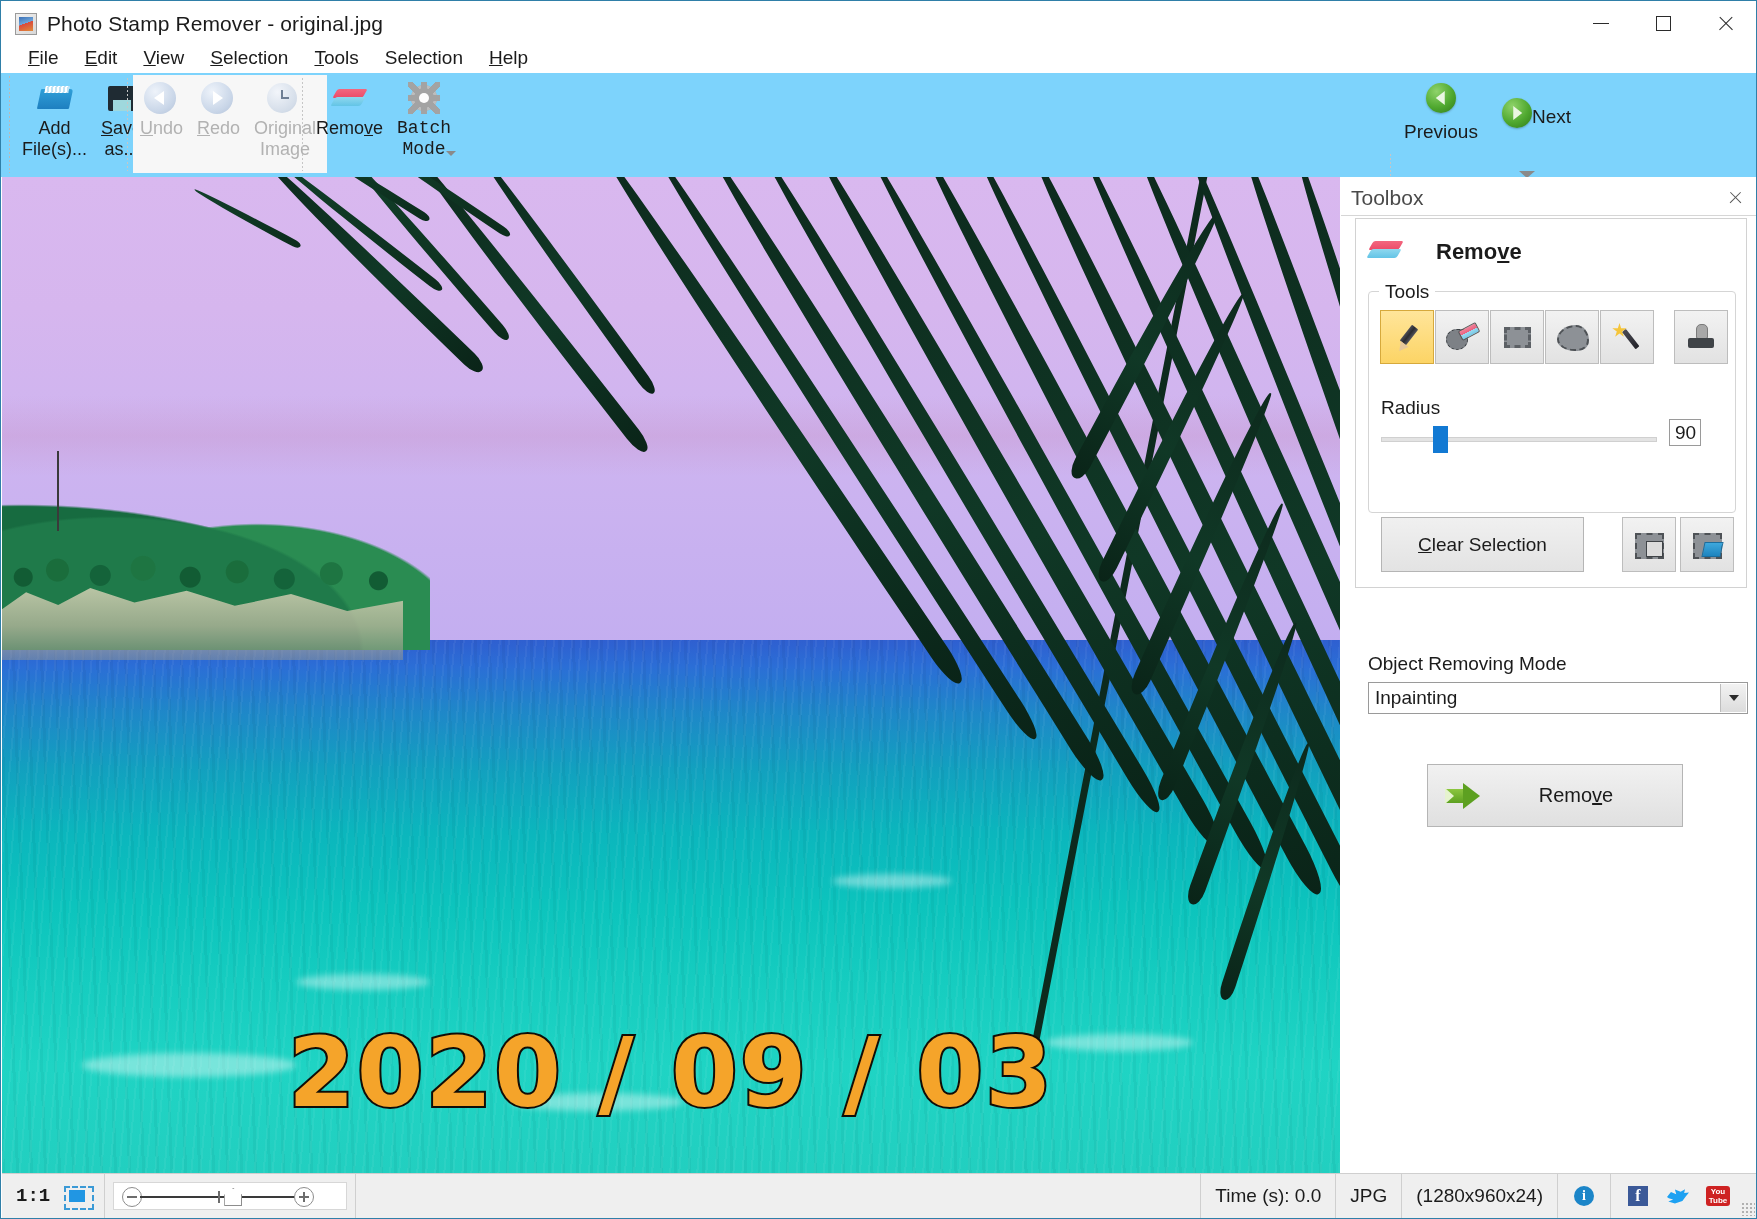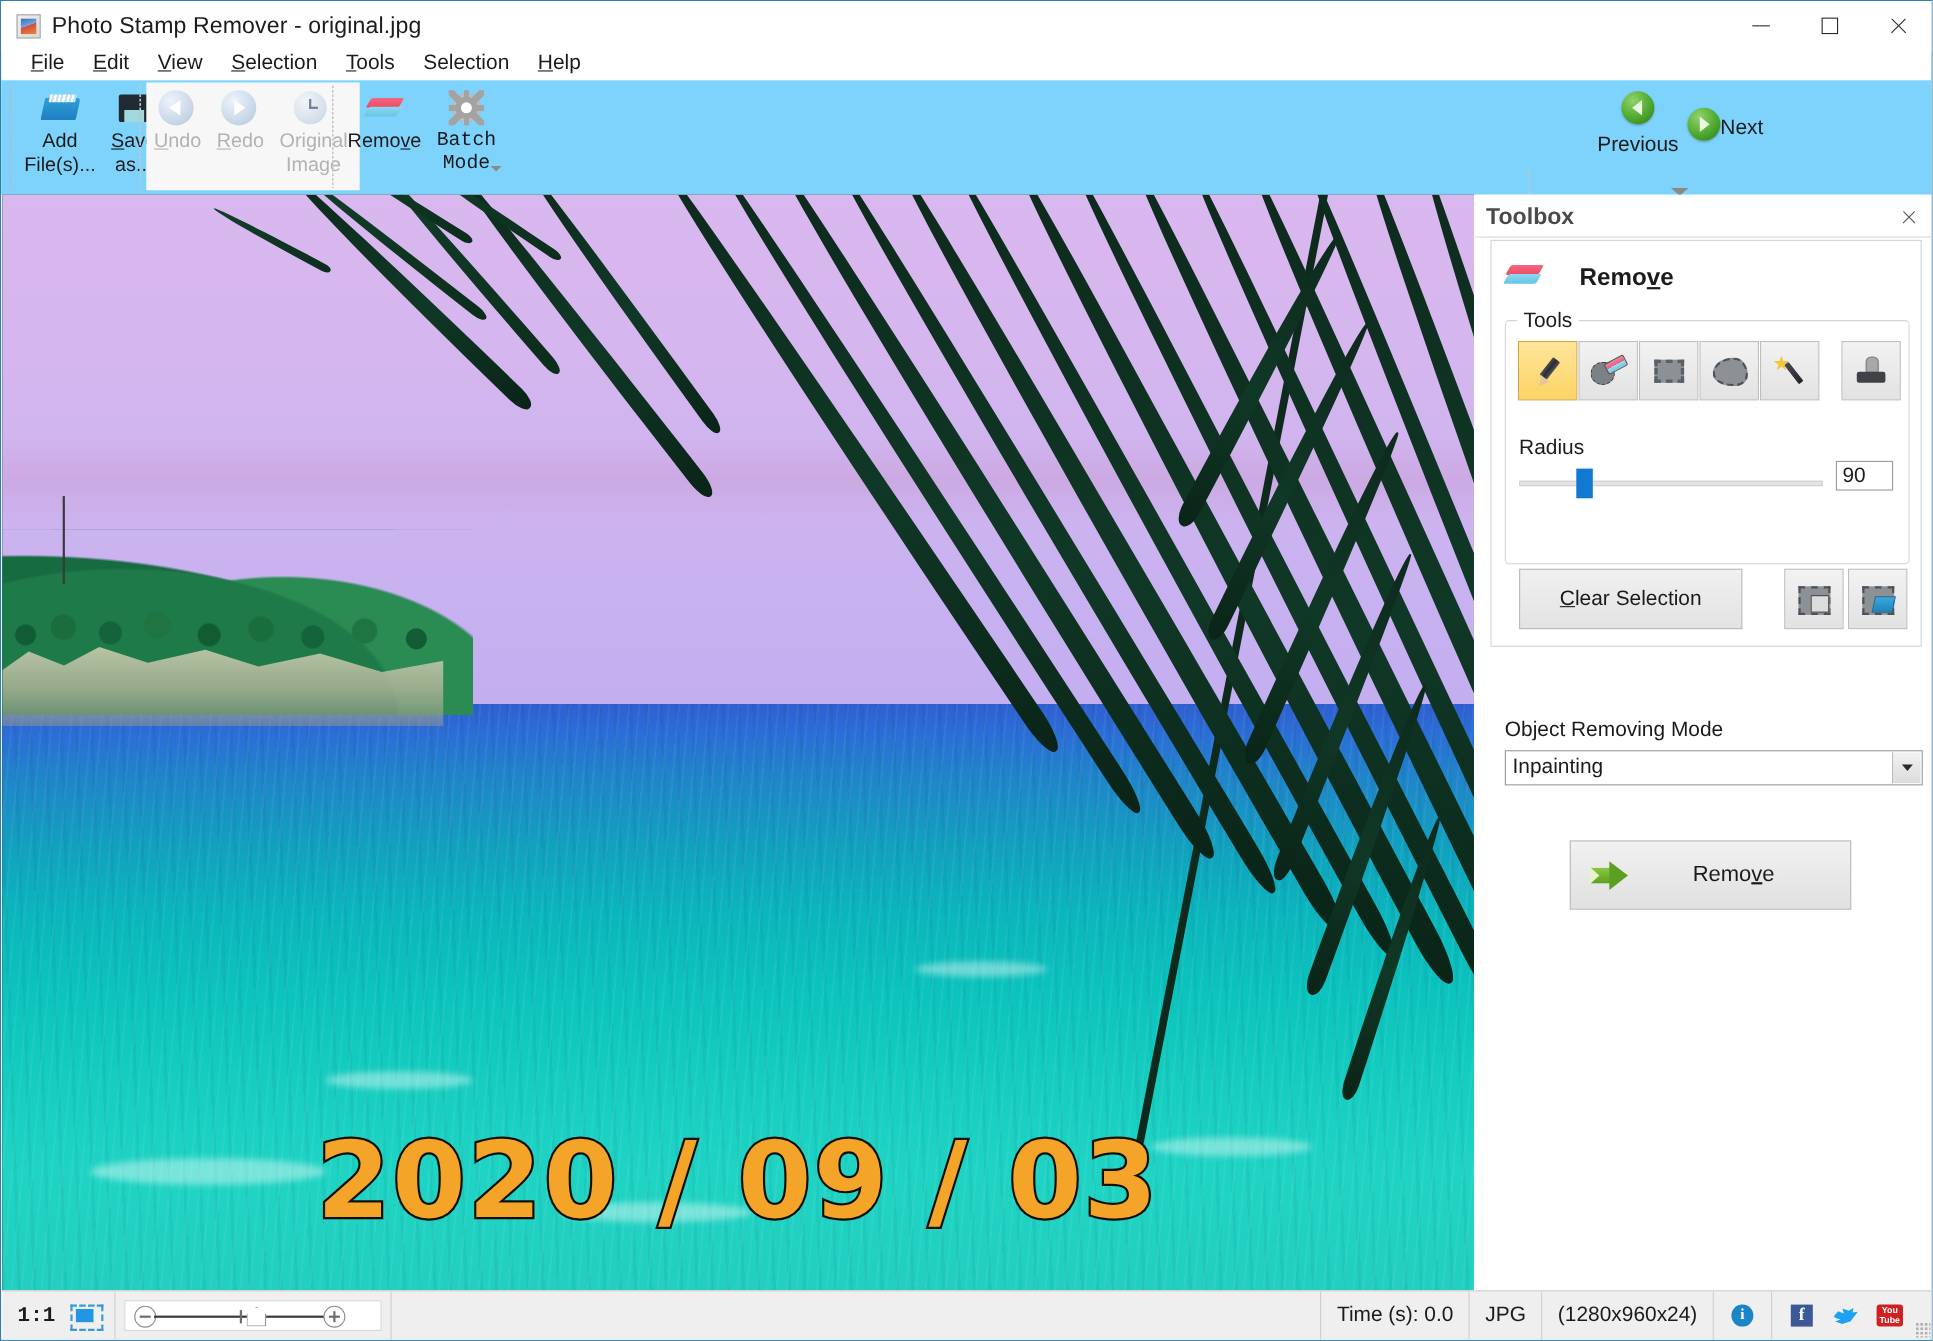--- a/index.html
+++ b/index.html
@@ -648,7 +648,7 @@
 
     <div id="nav-sep"></div>
     <div id="nav-group">
-      <div style="position:absolute; left:12px; top:4px; display:flex; gap:8px;margin-left:48px;">
+      <div style="position:absolute; left:12px; top:4px; display:flex; gap:24px;">
         <div style="display:flex; flex-direction:column; align-items:center;">
           <div class="ico-green left">
               <div class="arr2"></div>

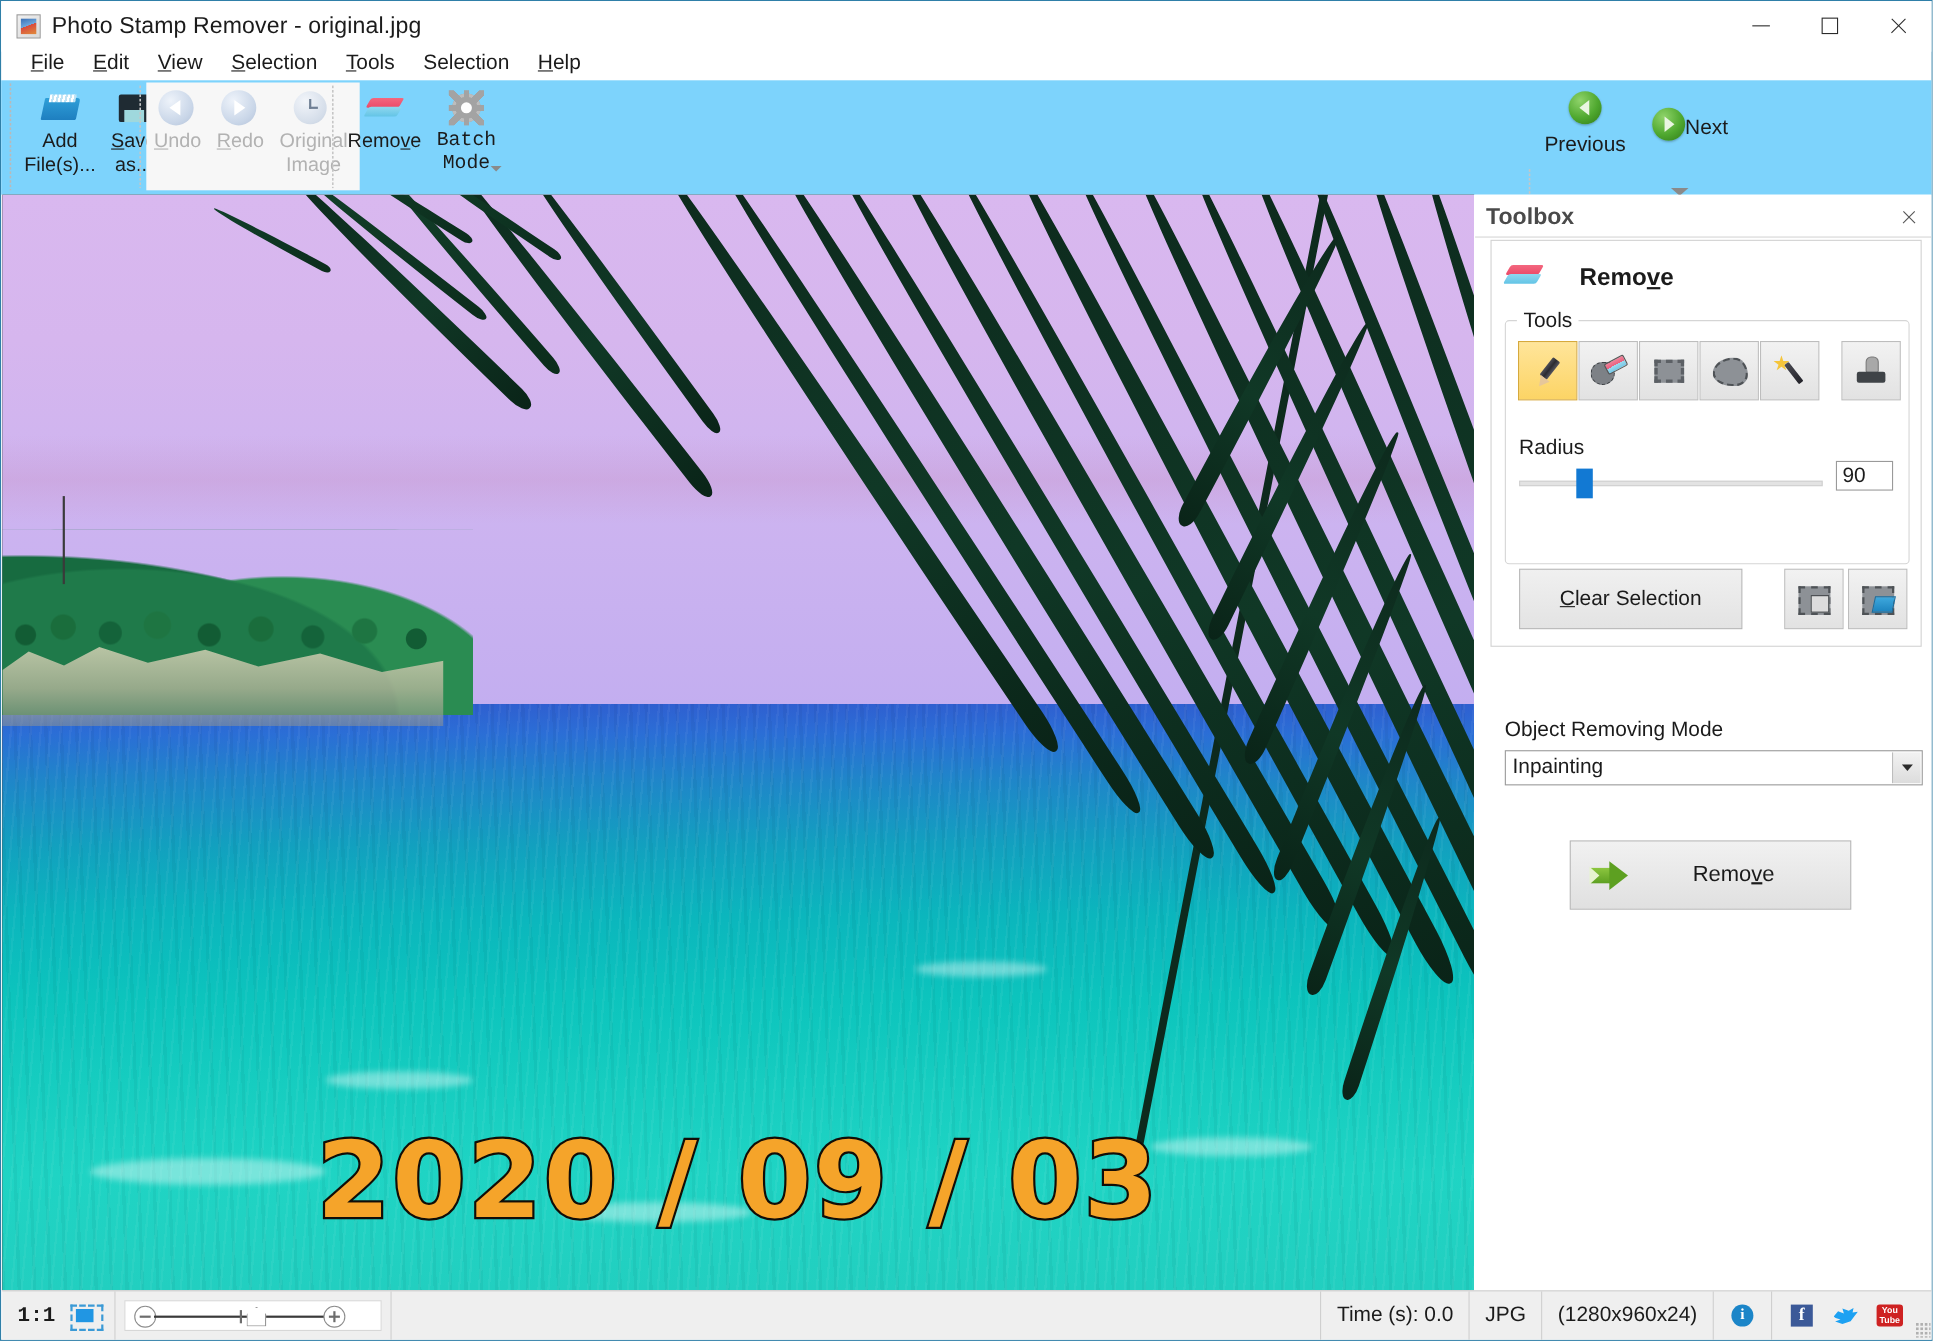--- a/index.html
+++ b/index.html
@@ -286,7 +286,7 @@
   }
   #toolbox-title {
     position: absolute; left: 10px; top: 9px;
-    font-size: 21px; font-weight: bold; color: #4a4a4a;
+    font-size: 21px; font-weight: normal; color: #4a4a4a;
   }
   #toolbox-close {
     position: absolute; right: 8px; top: 8px; width: 26px; height: 24px;

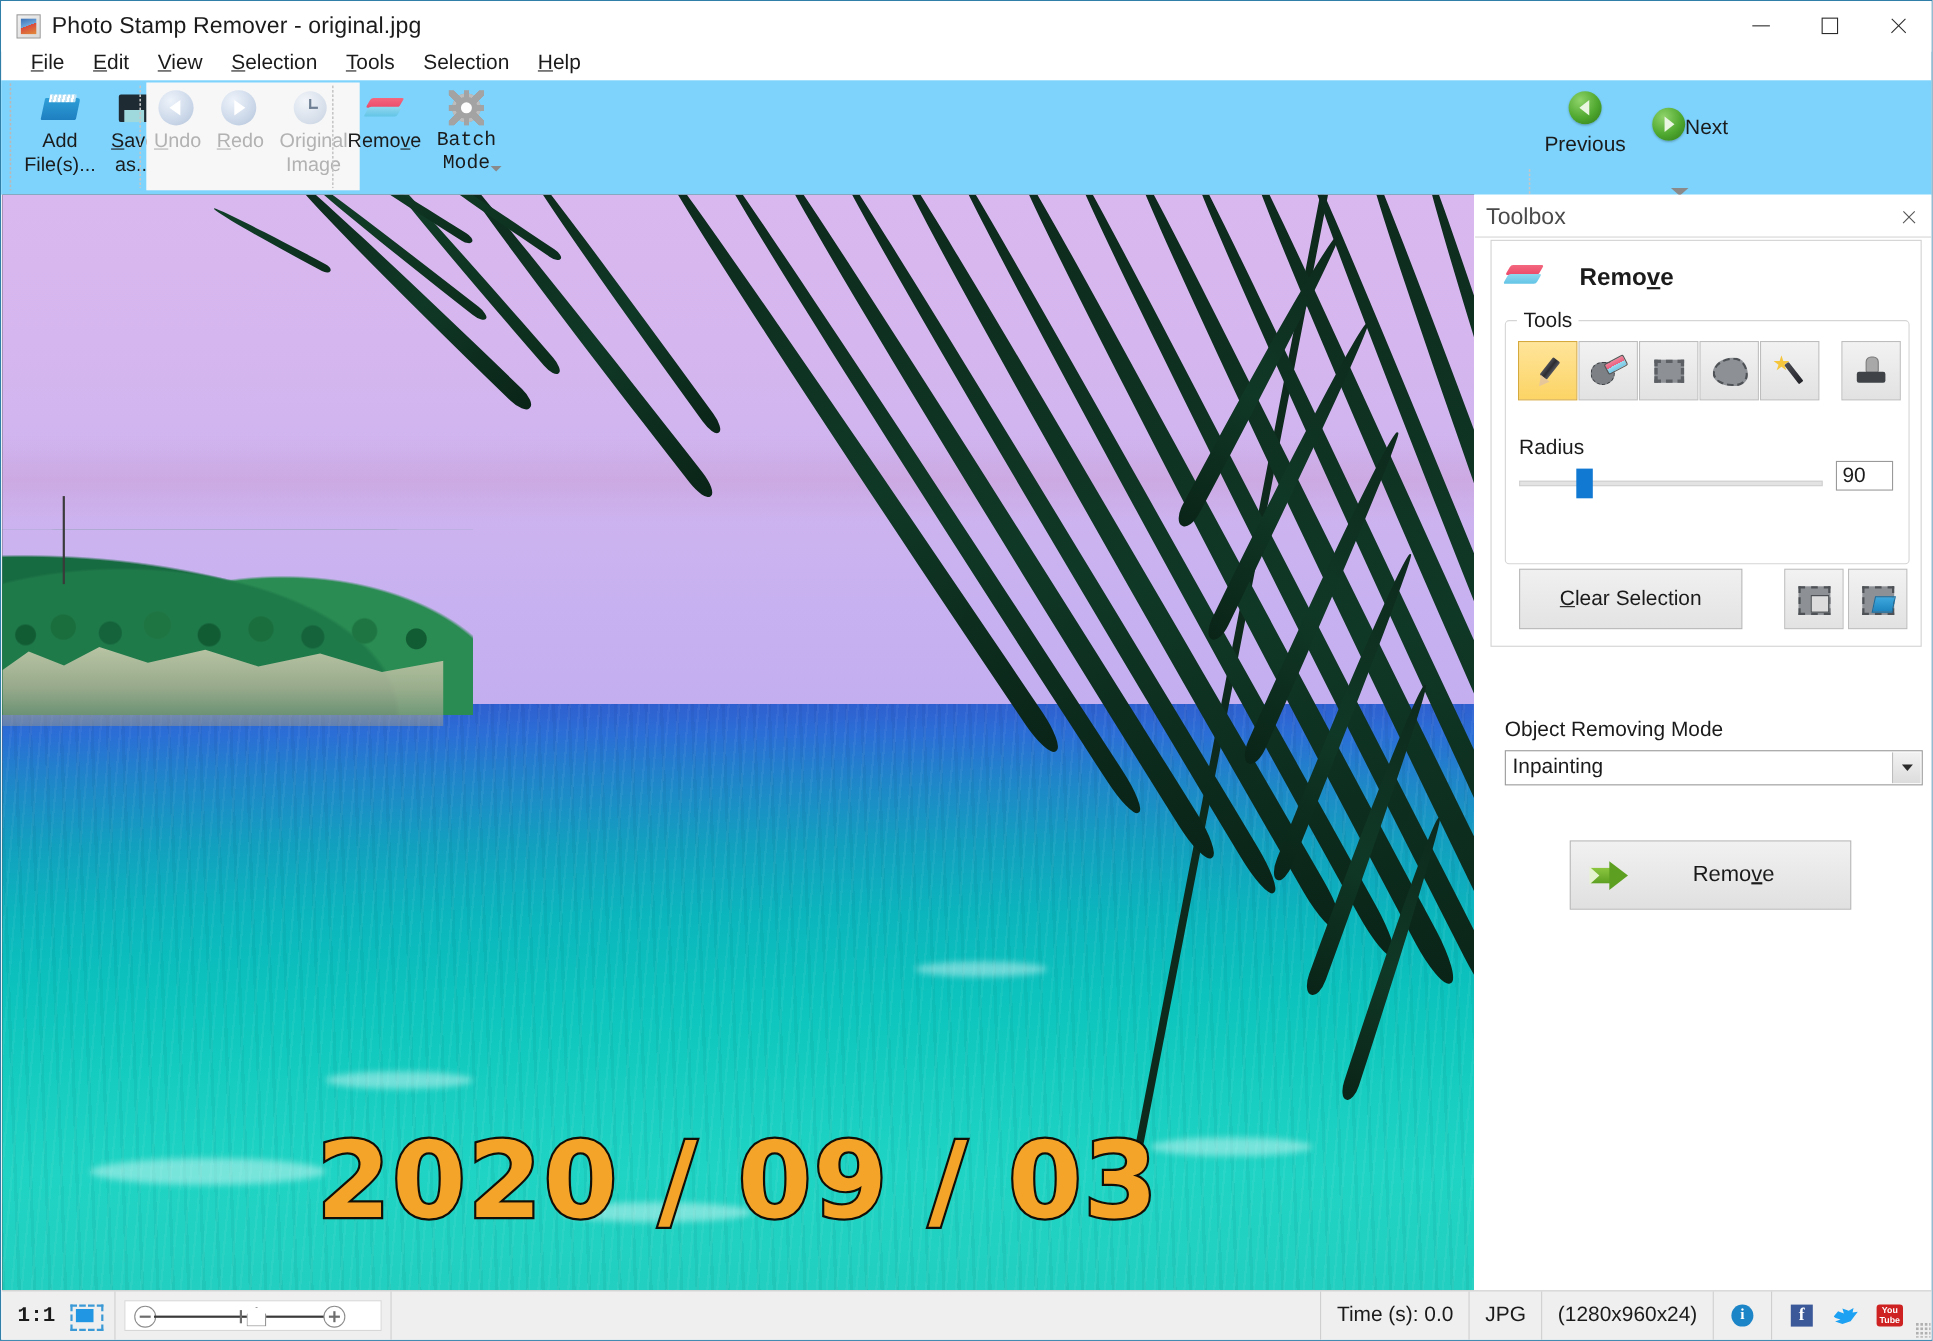--- a/index.html
+++ b/index.html
@@ -400,7 +400,7 @@
     background: #1279d3; cursor: default;
   }
   #radius-value {
-    position: absolute; left: 300px; top: 127px; width: 52px; height: 27px;
+    position: absolute; left: 300px; top: 127px; width: 32px; height: 27px;
     border: 1px solid #9a9a9a; background: #ffffff;
     font-size: 19px; color: #1b1b1b; padding-left: 5px; line-height: 25px;
   }

